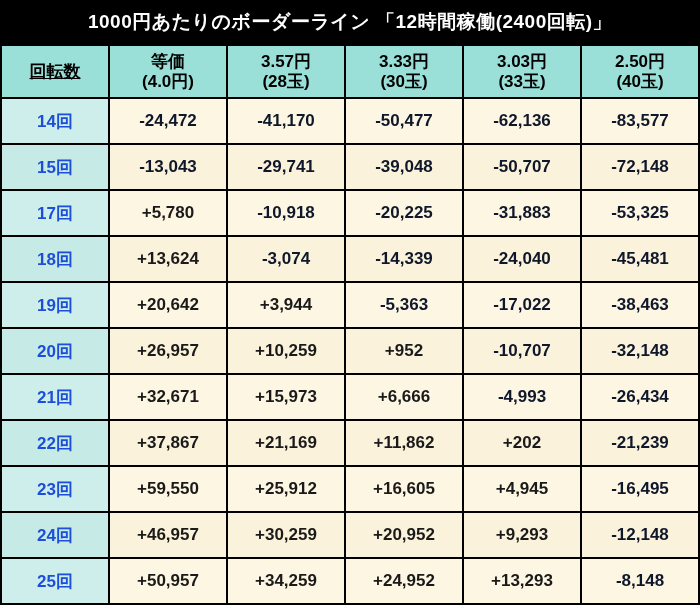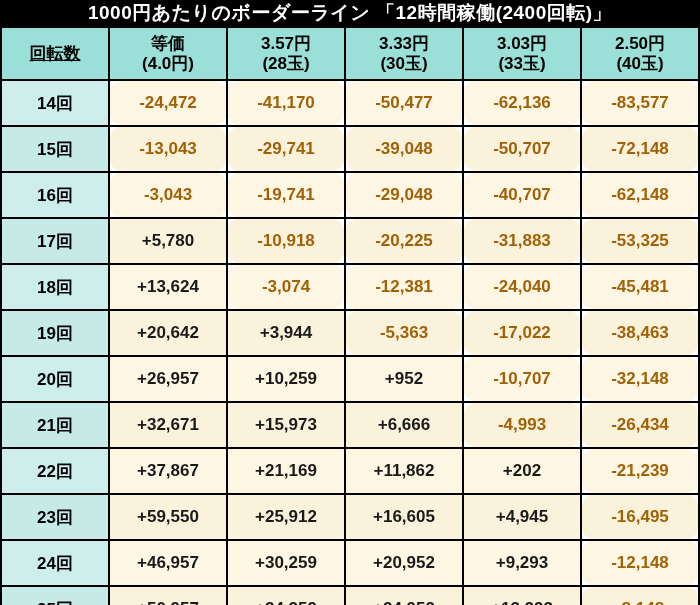--- a/index.html
+++ b/index.html
@@ -60,7 +60,7 @@
     width: 106px;
     height: 42px;
     background: #cdeeea;
-    color: #000000;
+    color: #1d4ed8;
     font-size: 17px;
   }
   tbody td {

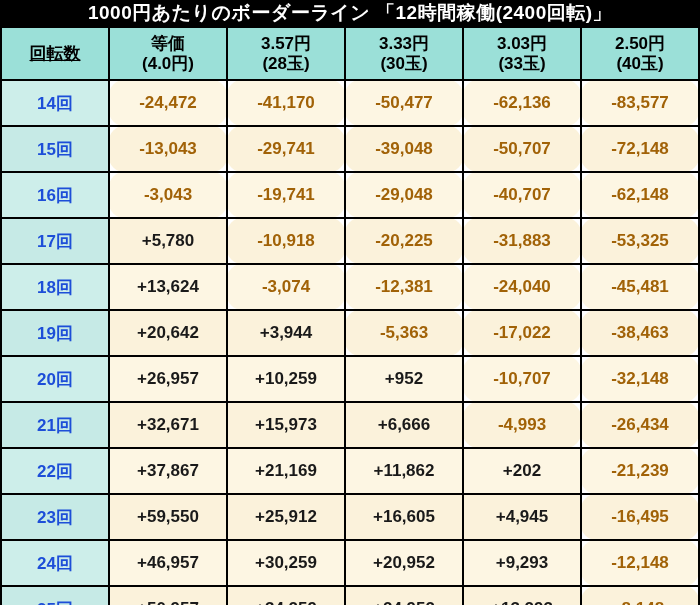--- a/index.html
+++ b/index.html
@@ -74,8 +74,7 @@
     background: #c6eae6;
   }
   td.neg {
-    color: #a16207;
-    border-radius: 15px;
+    color: #0f172a;
   }
   td.pos {
     color: #1a1a1a;

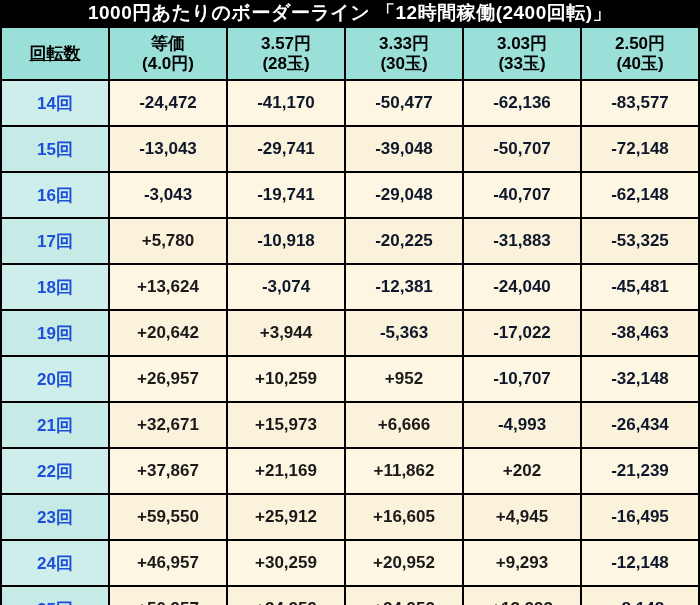--- a/index.html
+++ b/index.html
@@ -135,14 +135,6 @@
           <td class="neg">-72,148</td>
         </tr>
         <tr>
-          <th class="rowhead">16回</th>
-          <td class="neg">-3,043</td>
-          <td class="neg">-19,741</td>
-          <td class="neg">-29,048</td>
-          <td class="neg">-40,707</td>
-          <td class="neg">-62,148</td>
-        </tr>
-        <tr>
           <th class="rowhead">17回</th>
           <td class="pos">+5,780</td>
           <td class="neg">-10,918</td>

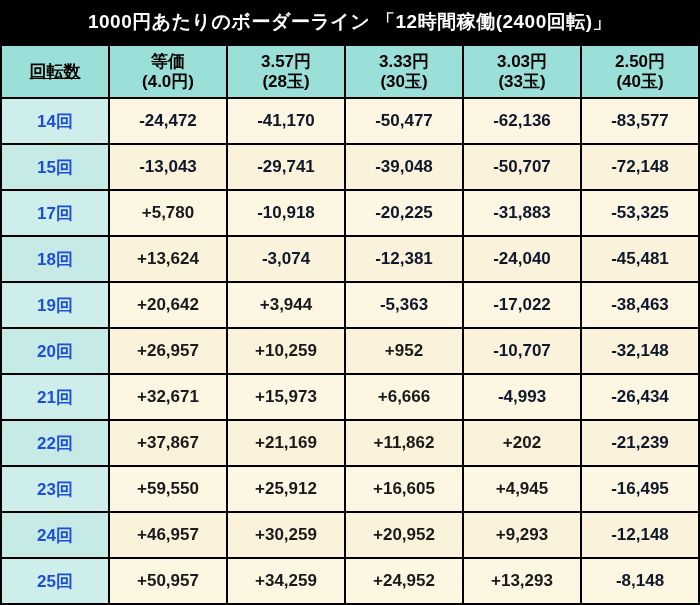--- a/index.html
+++ b/index.html
@@ -146,7 +146,7 @@
           <th class="rowhead">18回</th>
           <td class="pos">+13,624</td>
           <td class="neg">-3,074</td>
-          <td class="neg">-12,381</td>
+          <td class="neg">-14,339</td>
           <td class="neg">-24,040</td>
           <td class="neg">-45,481</td>
         </tr>

